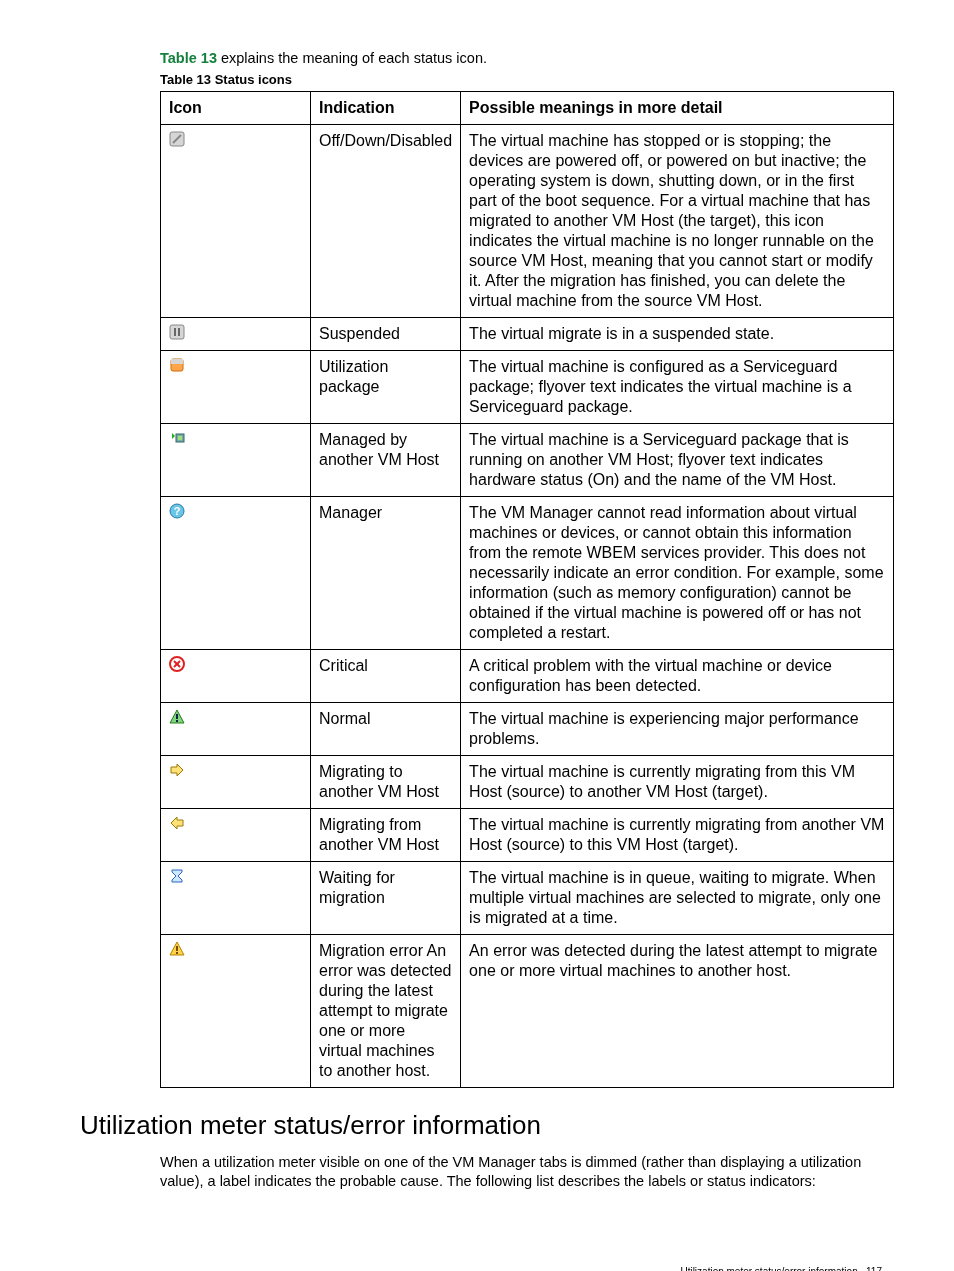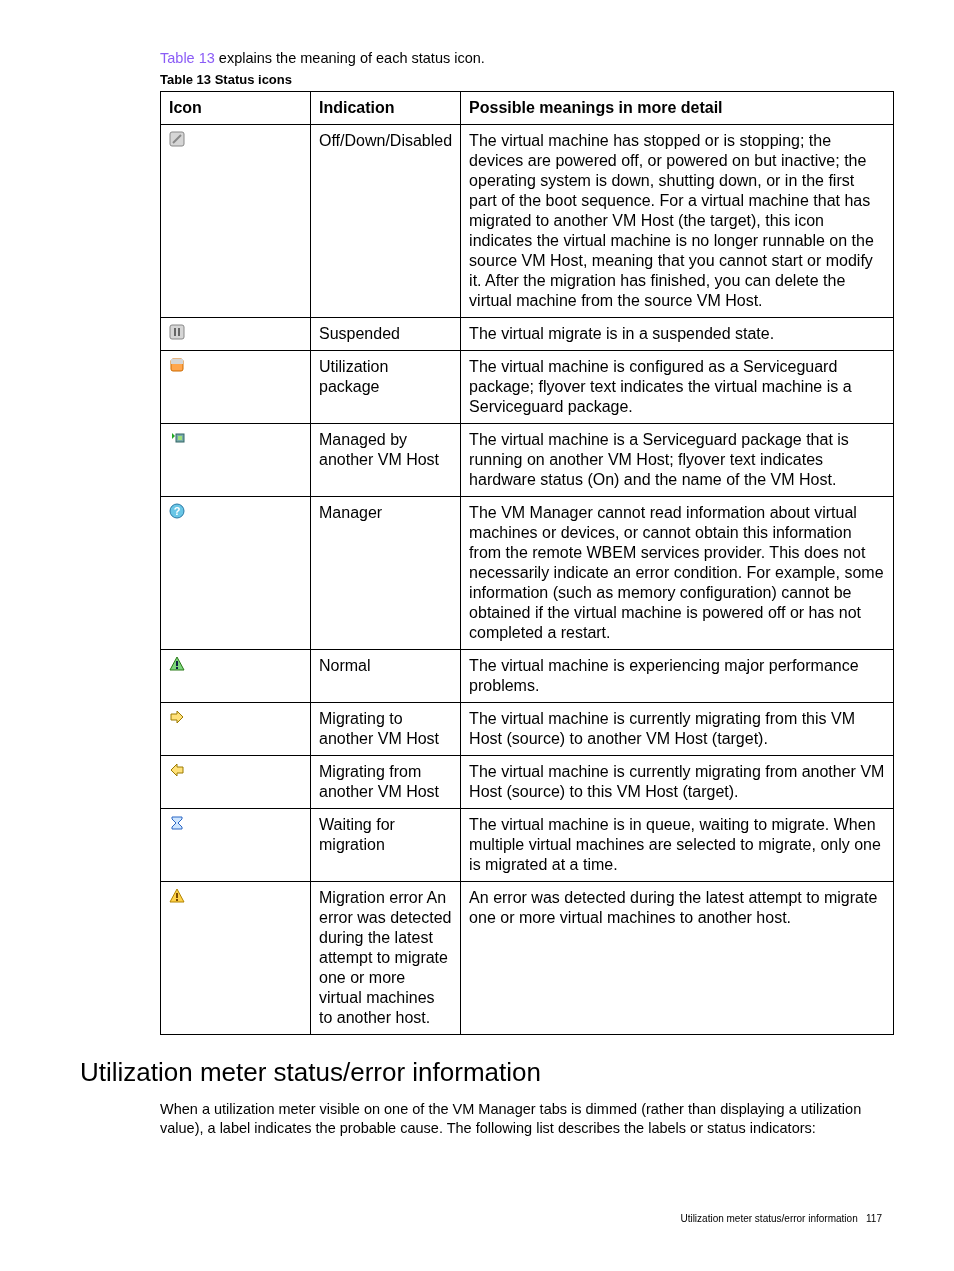--- a/index.html
+++ b/index.html
@@ -12,7 +12,7 @@
     width: 954px;
     box-sizing: border-box;
   }
-  .intro-link { color: #8b5cf6; }
+  .intro-link { color: #15803d; font-weight: bold; }
   .intro { margin: 0 0 6px 80px; font-size: 14.5px; }
   .table-caption { font-weight: bold; margin: 6px 0 4px 80px; font-size: 13px;}
   table.status {

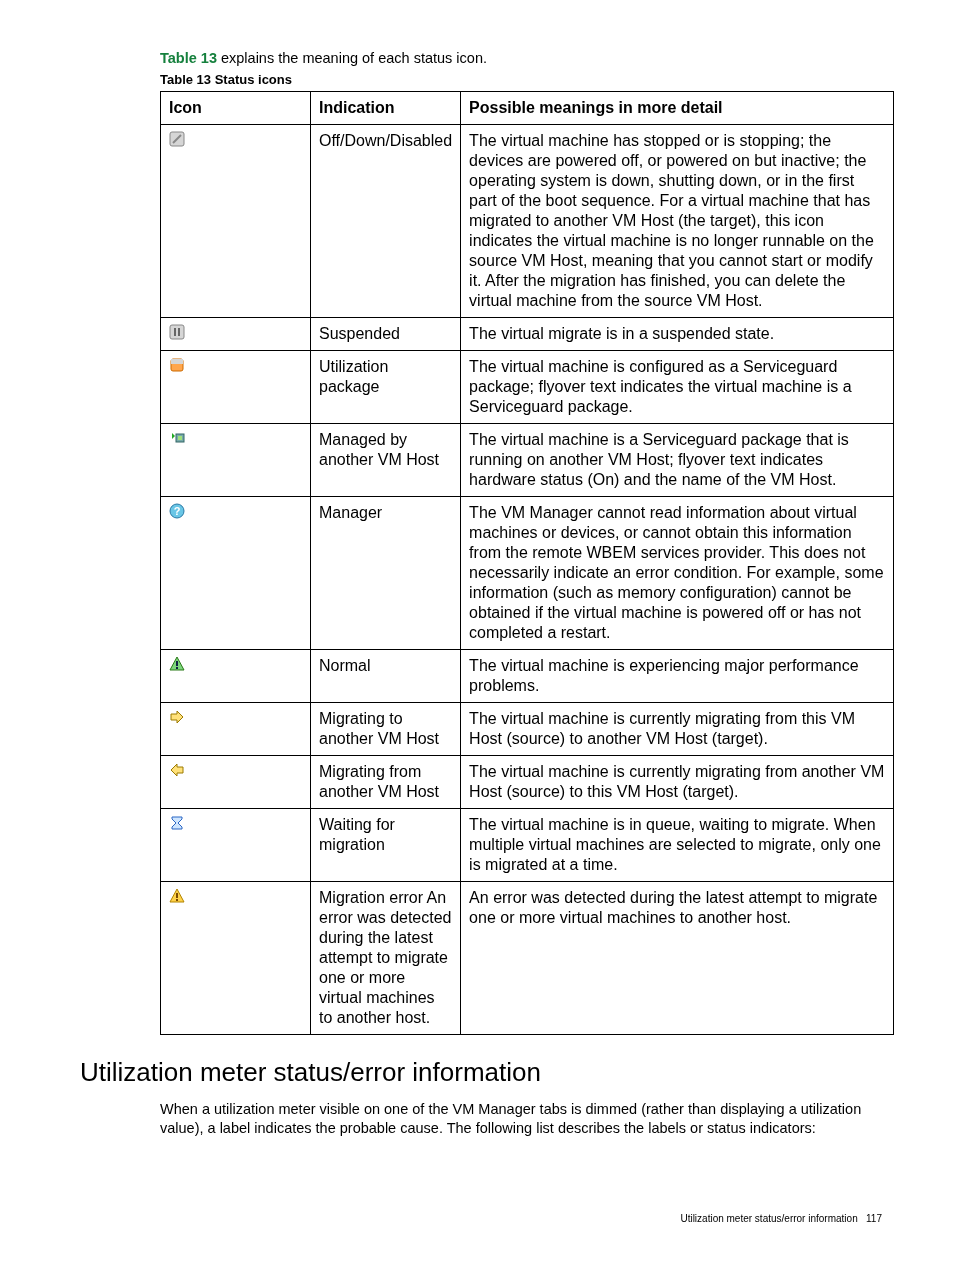--- a/index.html
+++ b/index.html
@@ -173,6 +173,15 @@
       <tr>
         <td class="icon-cell">
           <svg width="16" height="16">
+            <use href="#ic-critical"></use>
+          </svg>
+        </td>
+        <td>Critical</td>
+        <td>A critical problem with the virtual machine or device configuration has been detected.</td>
+      </tr>
+      <tr>
+        <td class="icon-cell">
+          <svg width="16" height="16">
             <use href="#ic-major"></use>
           </svg>
         </td>

